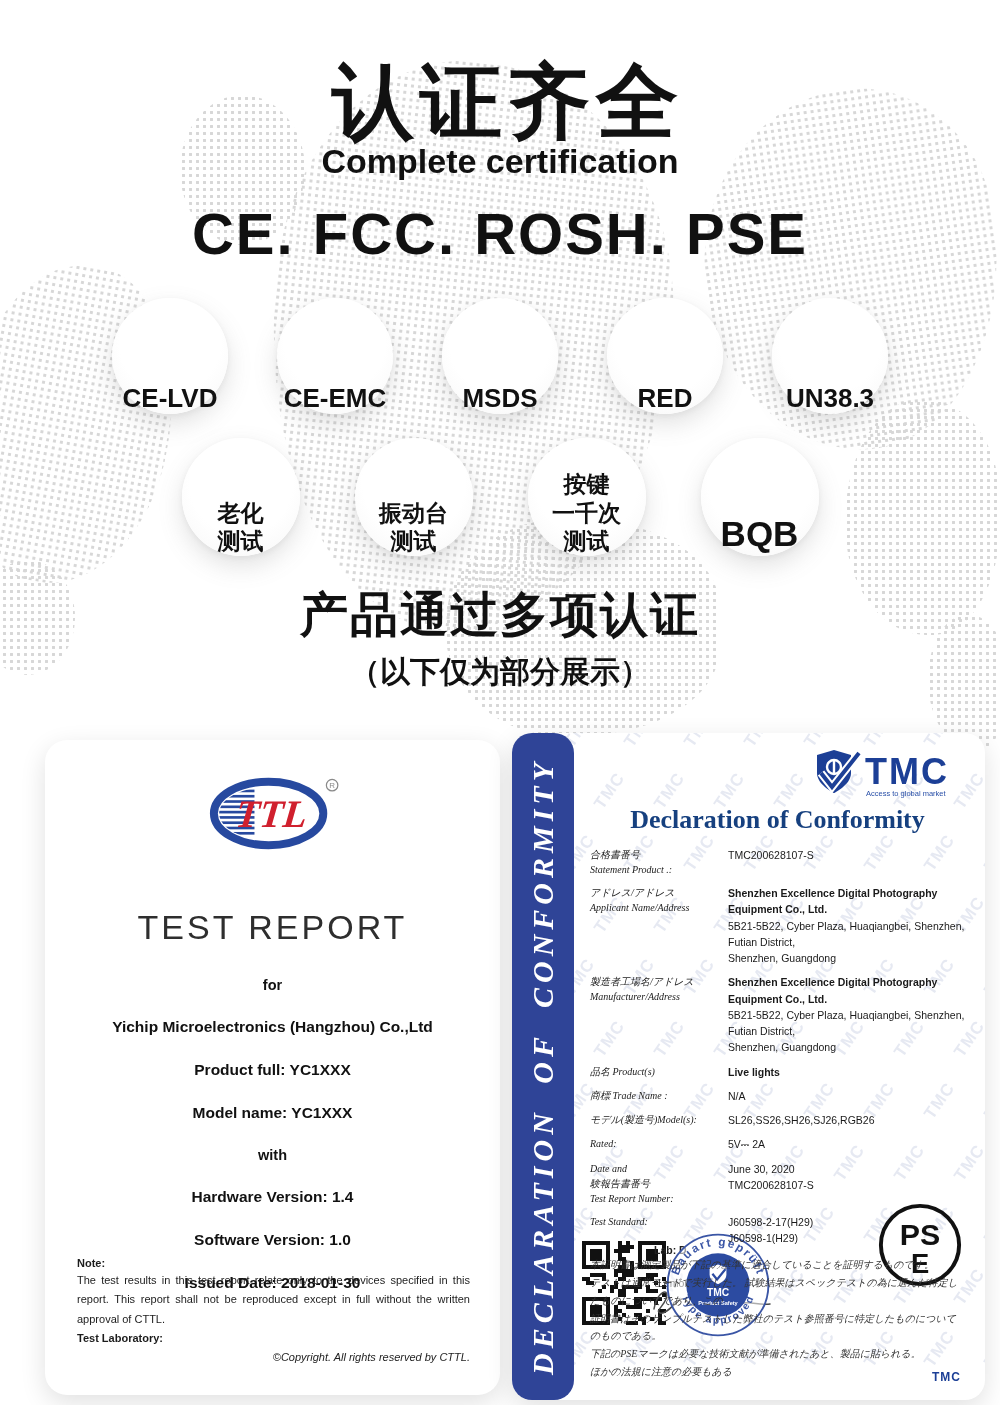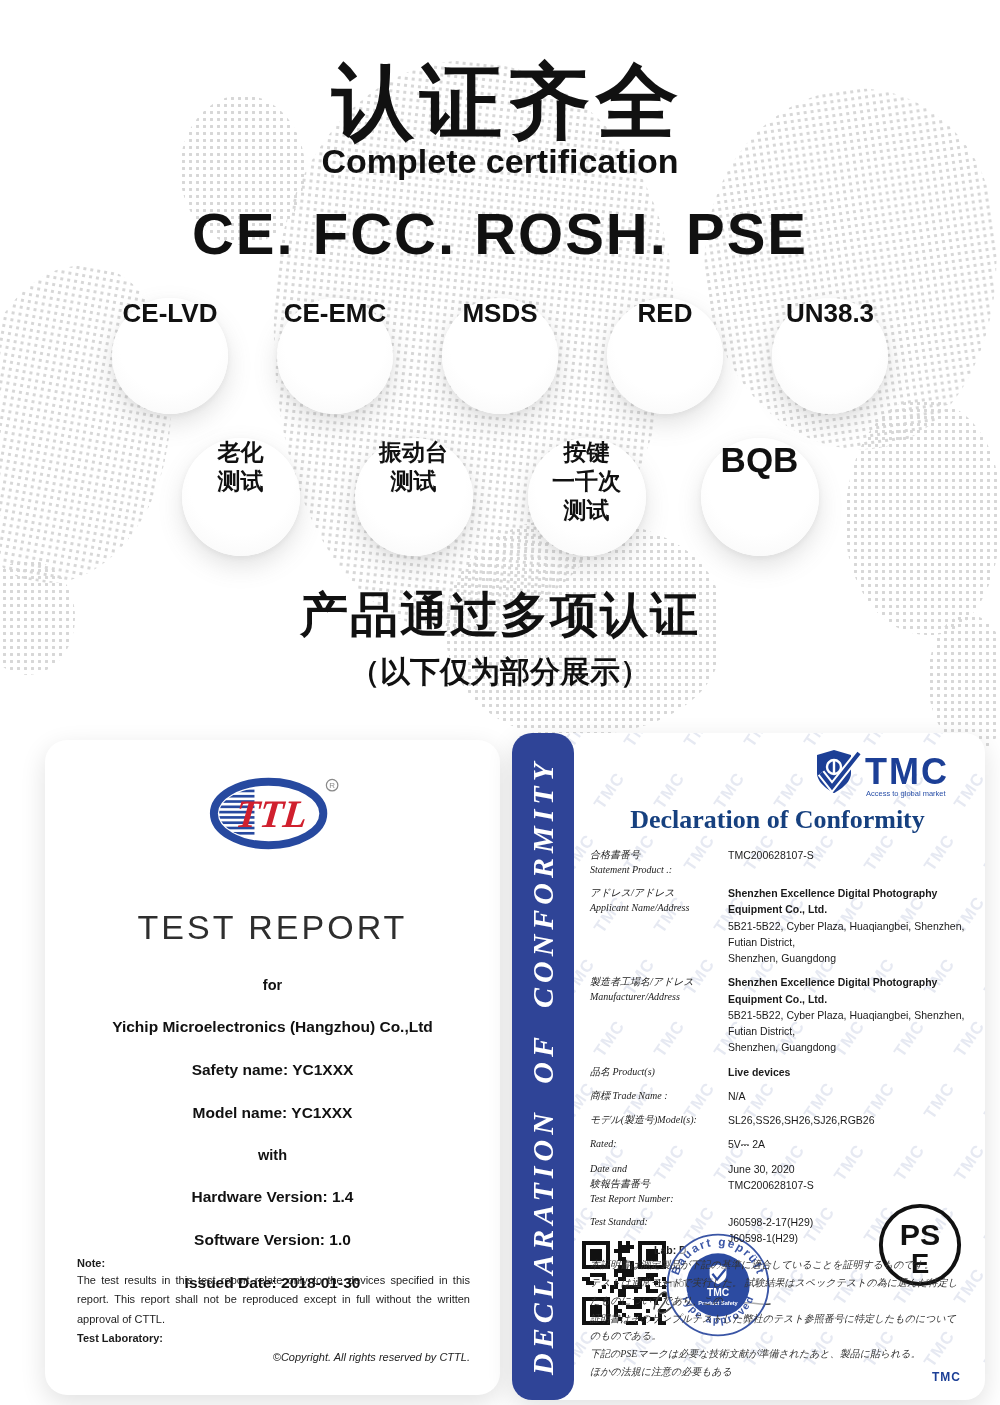--- a/index.html
+++ b/index.html
@@ -30,7 +30,7 @@
     width:116px; height:116px; border-radius:50%;
     background: radial-gradient(circle at 50% 38%, #ffffff 55%, #fafafa 80%, #eeeeee 100%);
     box-shadow: 0 10px 24px rgba(110,110,110,.20), 0 2px 6px rgba(0,0,0,.05);
-    display:flex; flex-direction:column; align-items:center; justify-content:flex-start;
+    display:flex; flex-direction:column; align-items:center; justify-content:flex-end;
     font-weight:700; text-align:center;
   }
   .row2 .badge { width:118px; height:118px; }

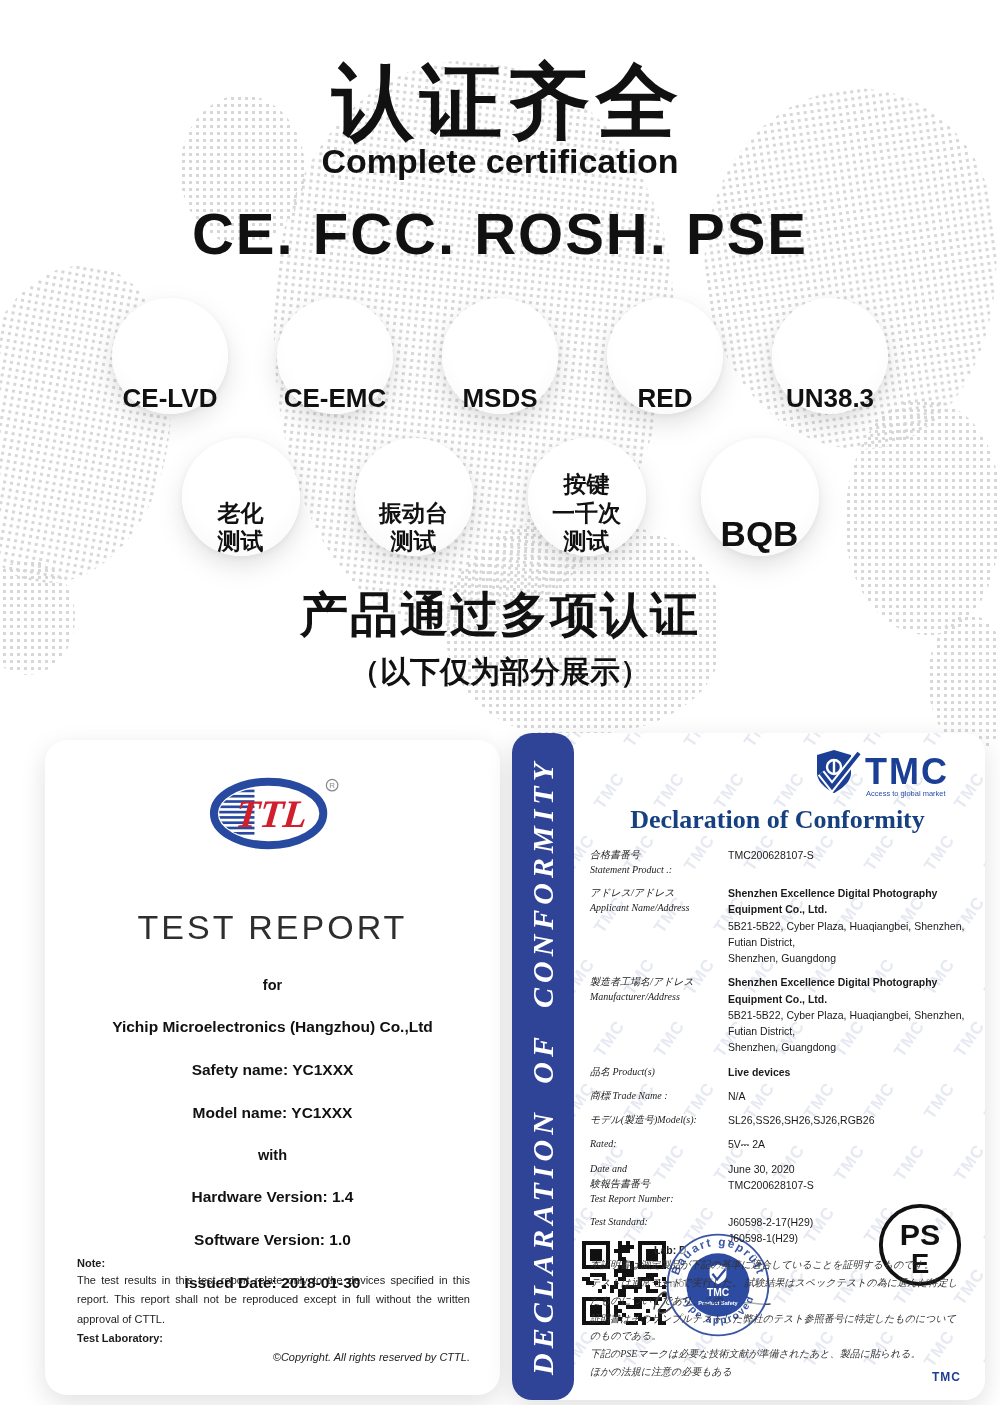--- a/index.html
+++ b/index.html
@@ -175,7 +175,7 @@
   <div class="ttl-title">TEST REPORT</div>
   <div class="ttl-for">for</div>
   <div class="ttl-line">Yichip Microelectronics (Hangzhou) Co.,Ltd</div>
-  <div class="ttl-line">Safety name: YC1XXX</div>
+  <div class="ttl-line">Product full: YC1XXX</div>
   <div class="ttl-line">Model name: YC1XXX</div>
   <div class="ttl-line" style="font-size:14.5px;">with</div>
   <div class="ttl-line">Hardware Version: 1.4</div>

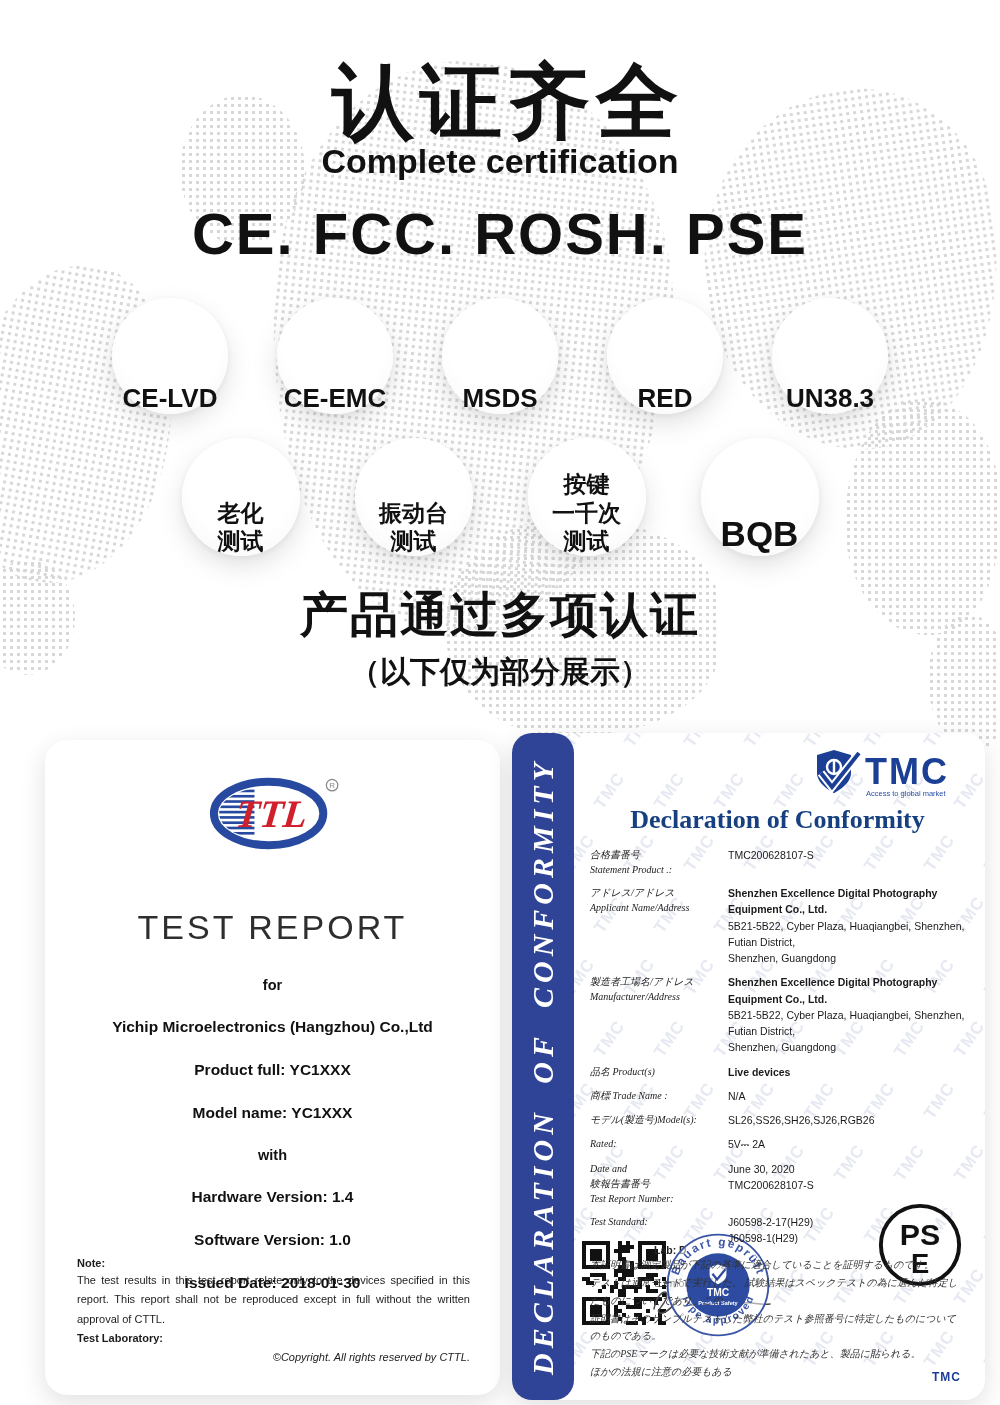--- a/index.html
+++ b/index.html
@@ -342,7 +342,7 @@
             <div>品名 Product(s)</div>
           </div>
           <div class="field-value">
-            <div class="fv b">Live devices</div>
+            <div class="fv b">Live lights</div>
           </div>
         </div>
         <div class="field-row">

